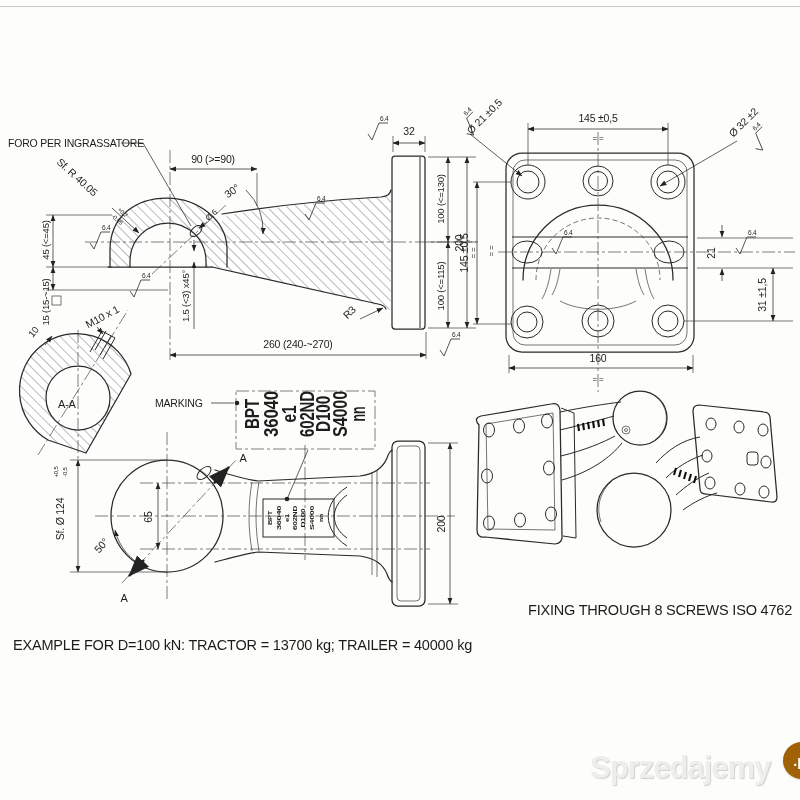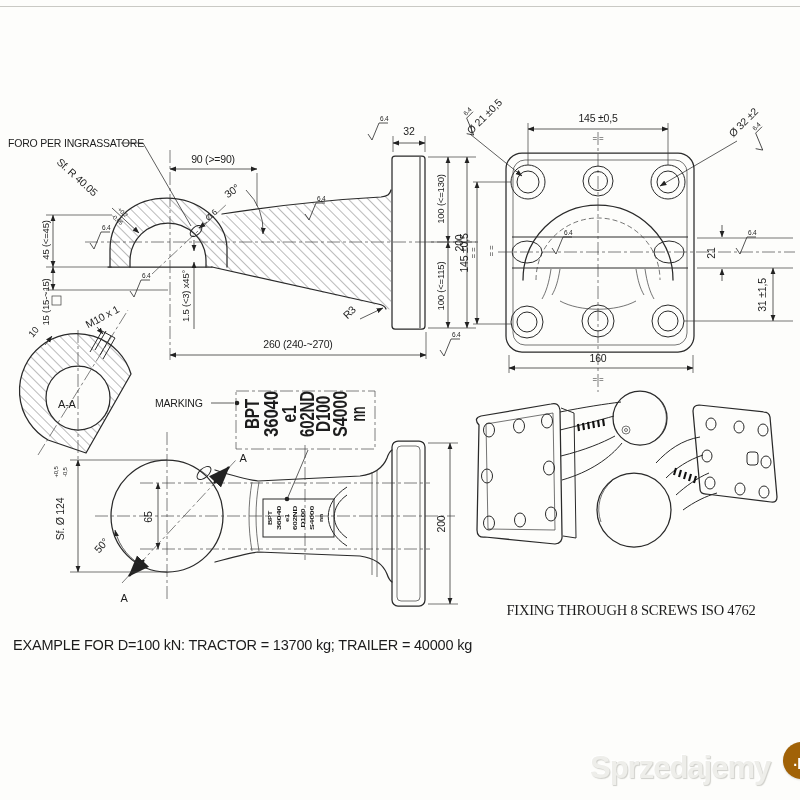--- a/index.html
+++ b/index.html
@@ -20,7 +20,7 @@
   .tick{stroke:#111;stroke-width:2.1;fill:none;}
   .note{position:absolute;color:#1c1c1c;}
   #example-note{left:13px;top:637px;font-size:14.5px;letter-spacing:-0.2px;text-align:center;}
-  #fixing-note{left:492px;top:601px;width:278px;text-align:center;font-size:14.5px;line-height:19px;letter-spacing:-0.2px;font-family:Liberation Serif, serif;}
+  #fixing-note{left:521px;top:601px;width:278px;text-align:center;font-size:14.5px;line-height:19px;letter-spacing:-0.2px;}
   #watermark{position:absolute;left:590px;top:744px;width:238px;height:52px;}
   #wm-name{position:absolute;left:0;top:6px;font-size:31px;font-weight:700;letter-spacing:-1px;
     color:#eeeeea;text-shadow:1px 1px 1px #cfcfca,-1px -1px 1px #ffffff;}

